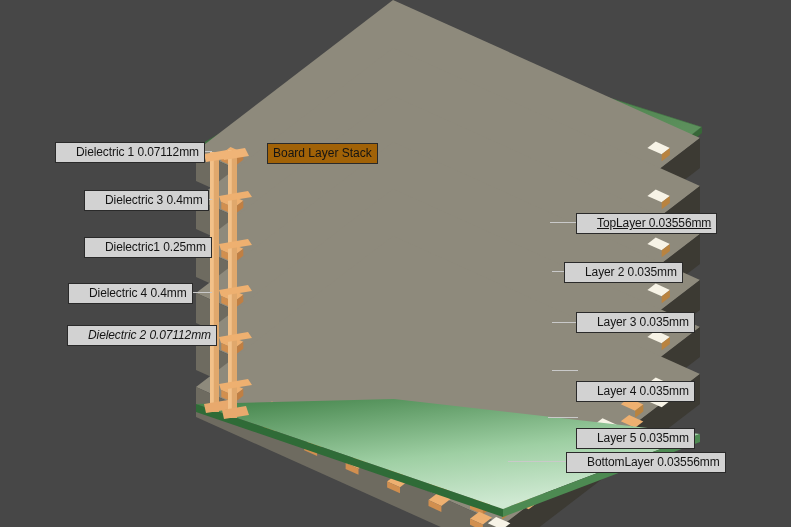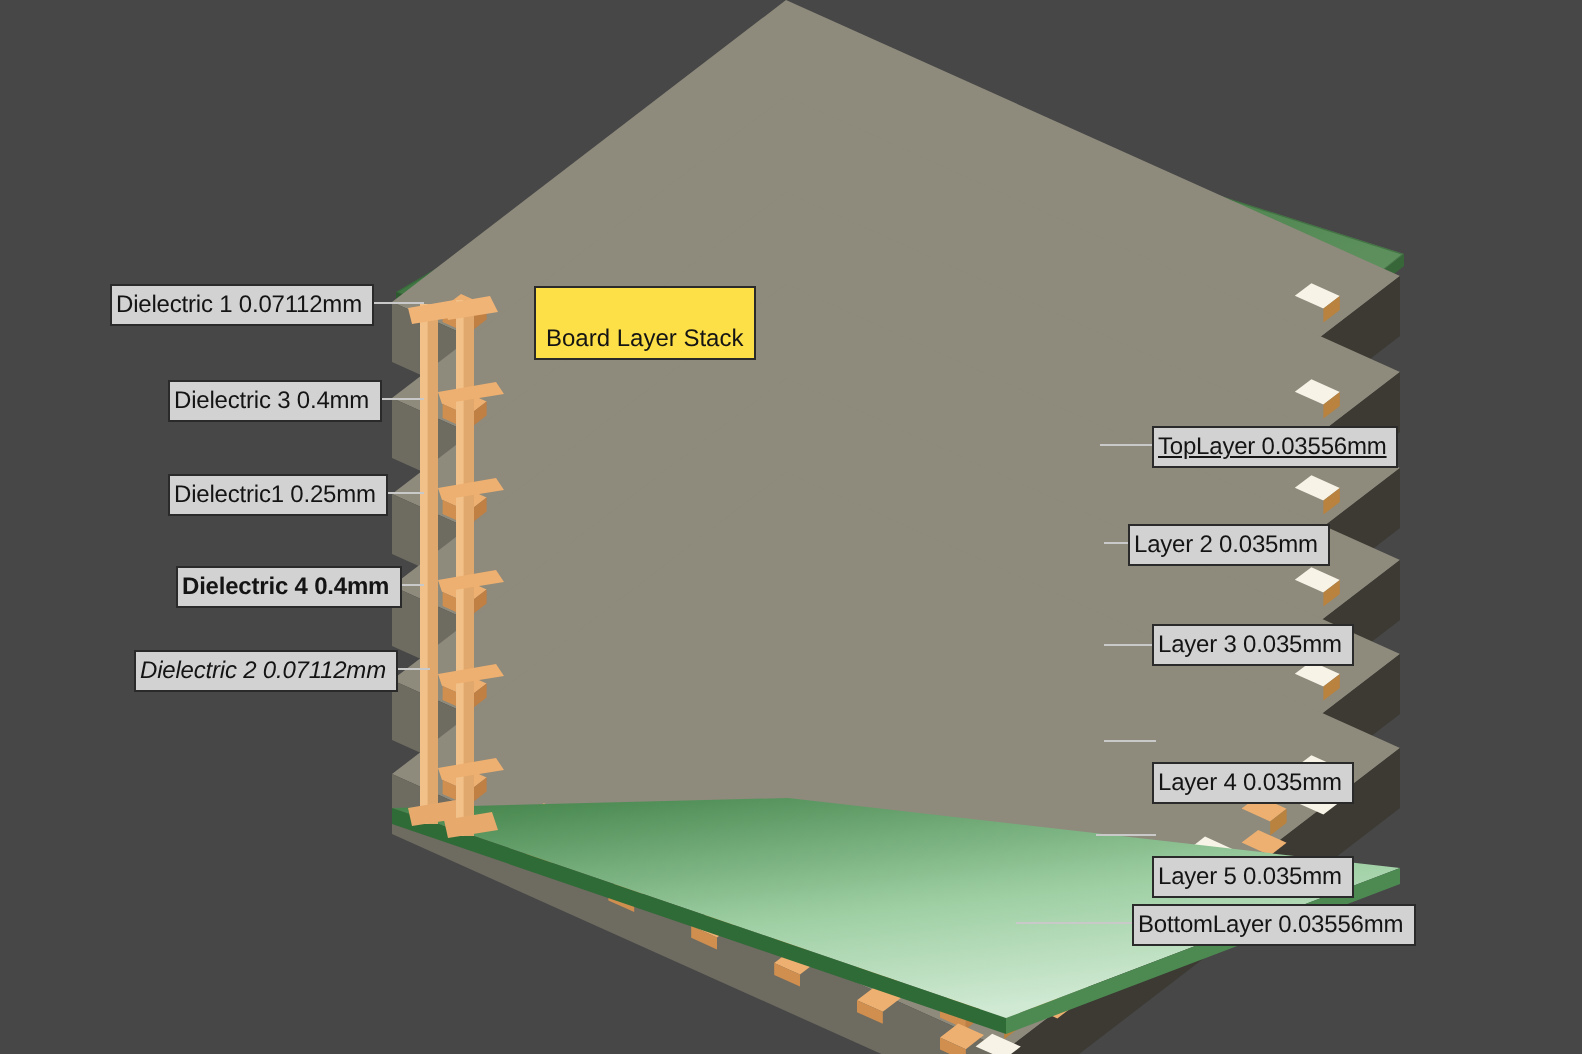--- a/index.html
+++ b/index.html
@@ -29,7 +29,7 @@
     font-family: "Liberation Sans", sans-serif;
     font-size: 12px;
     line-height: 14px;
-    padding: 2px 5px 3px 2px;
+    padding: 2px 5px 3px 20px;
     white-space: nowrap;
     box-sizing: border-box;
     letter-spacing: -0.1px;

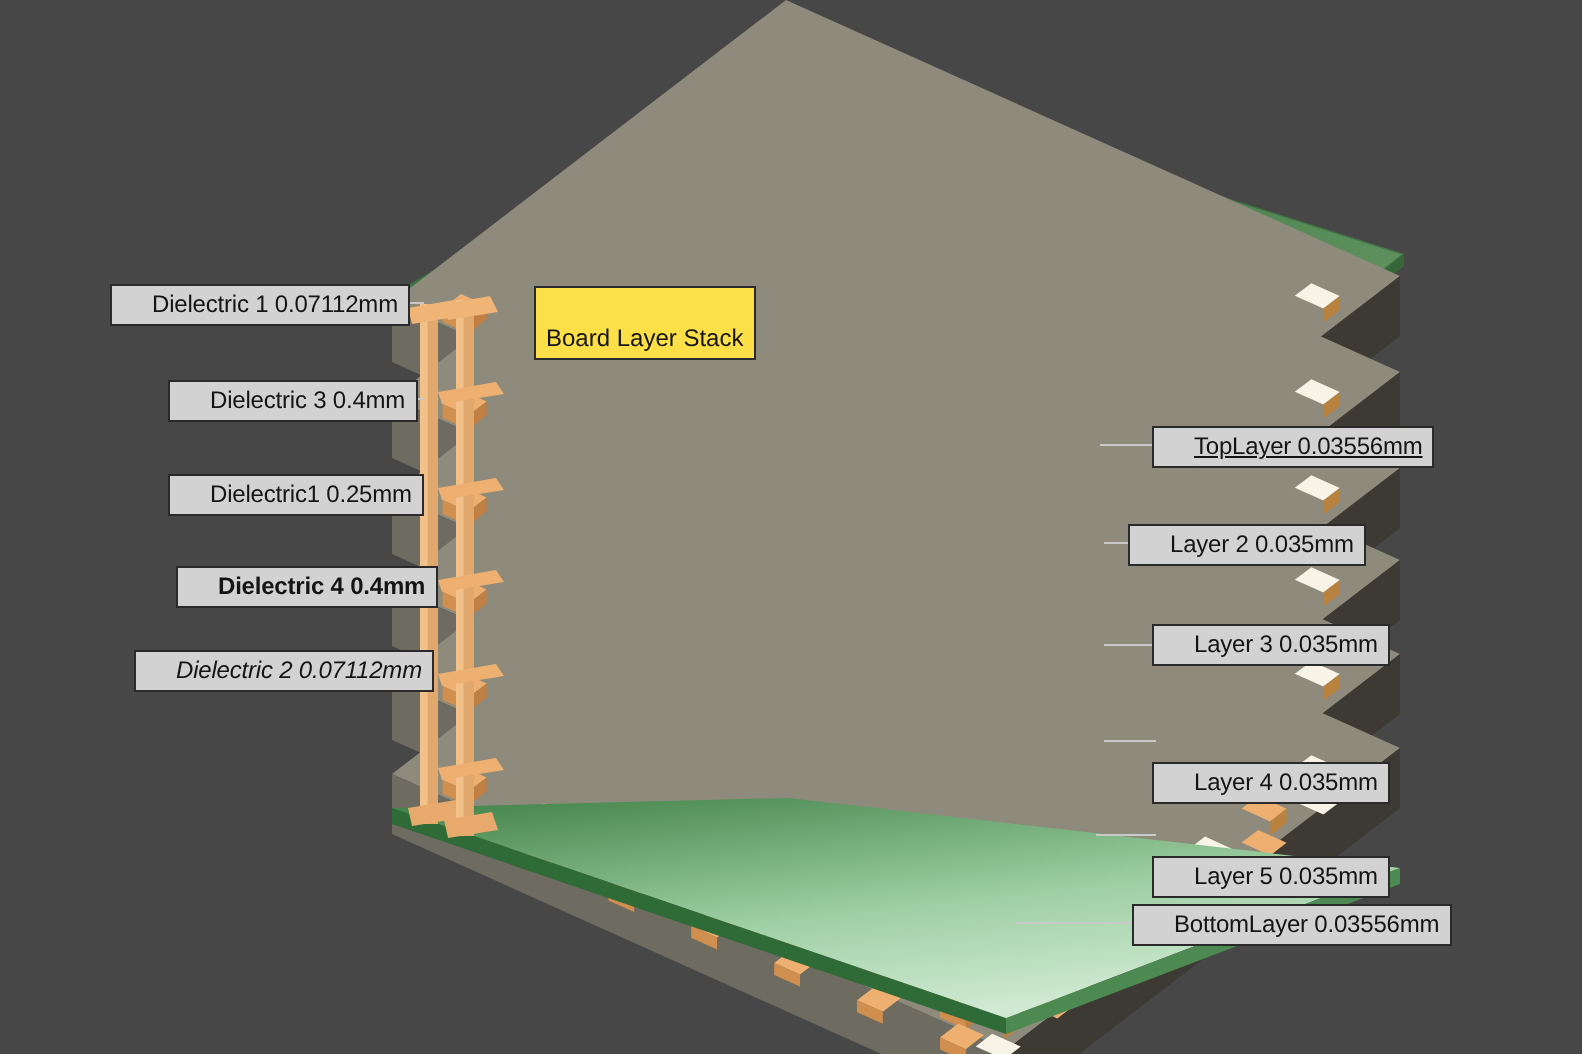--- a/index.html
+++ b/index.html
@@ -41,12 +41,12 @@
   }
   .title-callout {
     position: absolute;
-    background: #fde047;
+    background: #a16207;
     border: 1px solid #2a2a2a;
     color: #141414;
     font-size: 12px;
     line-height: 14px;
-    padding: 18px 5px 3px 5px;
+    padding: 2px 5px 3px 5px;
     white-space: nowrap;
     box-sizing: border-box;
   }

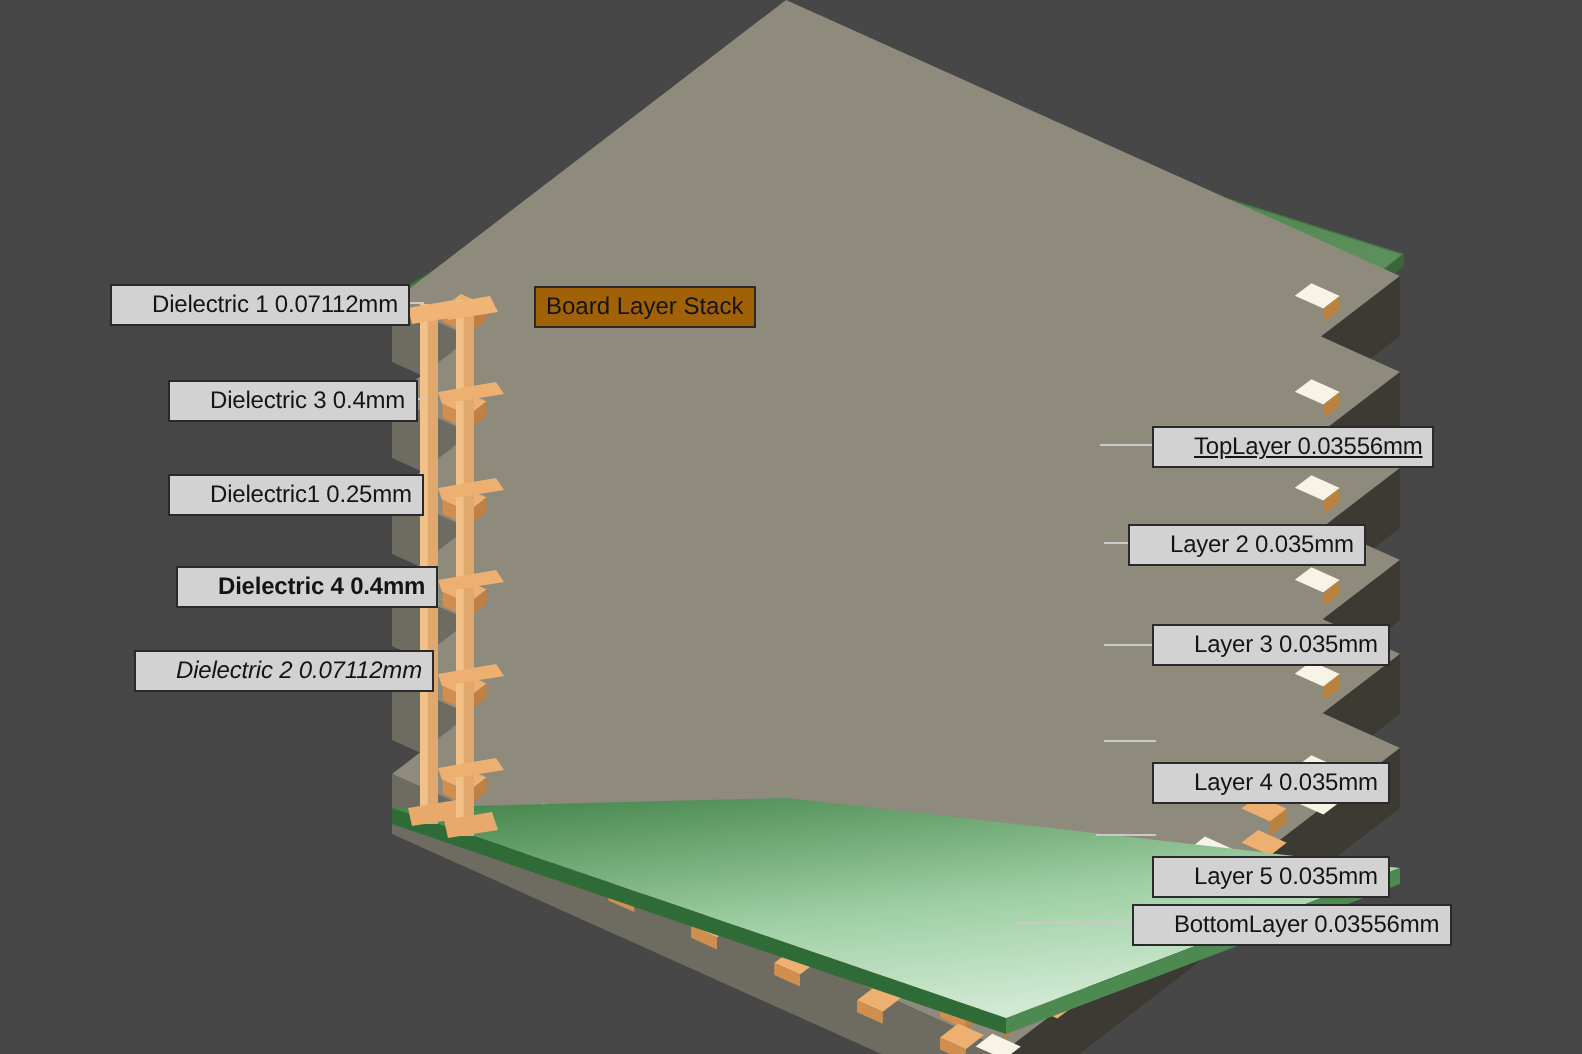--- a/index.html
+++ b/index.html
@@ -403,7 +403,7 @@
       <div class="leader" style="left: 182px; top: 246px; width: 30px;"></div>
       <div class="callout" style="left: 84px; top: 237px;">Dielectric1 0.25mm</div>
       <div class="leader" style="left: 182px; top: 292px; width: 30px;"></div>
-      <div class="callout" style="left: 88px; top: 283px; font-weight: bold;">Dielectric 4 0.4mm</div>
+      <div class="callout" style="left: 68px; top: 283px;">Dielectric 4 0.4mm</div>
       <div class="leader" style="left: 187px; top: 334px; width: 28px;"></div>
       <div class="callout" style="left: 67px; top: 325px; font-style: italic;">Dielectric 2 0.07112mm</div>
       <div class="leader" style="left: 550px; top: 222px; width: 28px;"></div>

